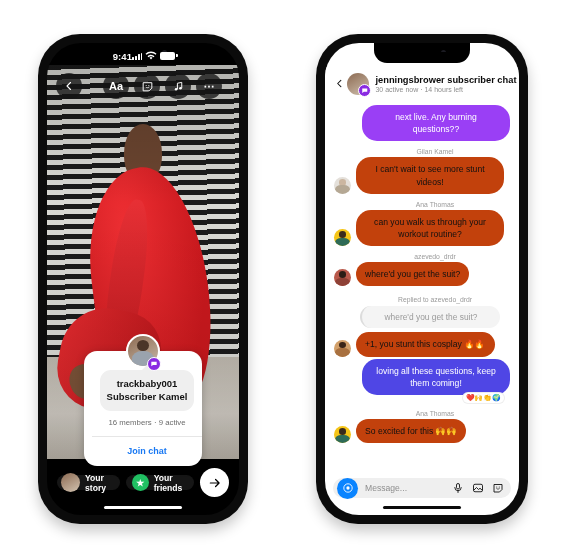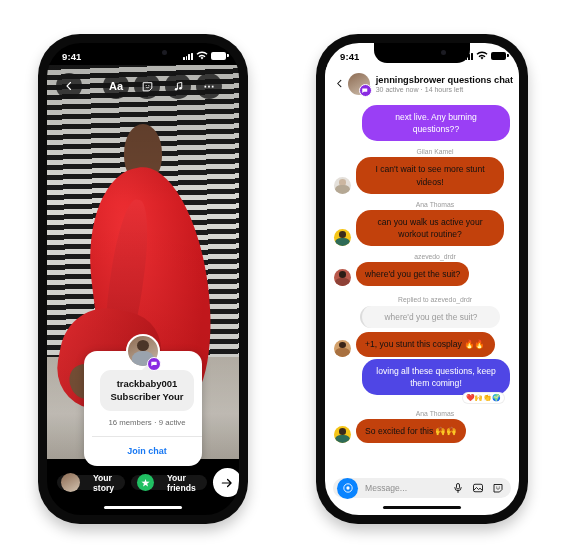--- a/index.html
+++ b/index.html
@@ -50,7 +50,7 @@
   .statusbar {
     position: absolute; top: 0; left: 0; right: 0;
     height: 22px; z-index: 45;
-    display: flex; align-items: center; justify-content: space-between;
+    display: flex; align-items: center; justify-content: center;
     padding: 4px 13px 0 15px;
     font-size: 9.5px; font-weight: bold; letter-spacing: .1px;
   }

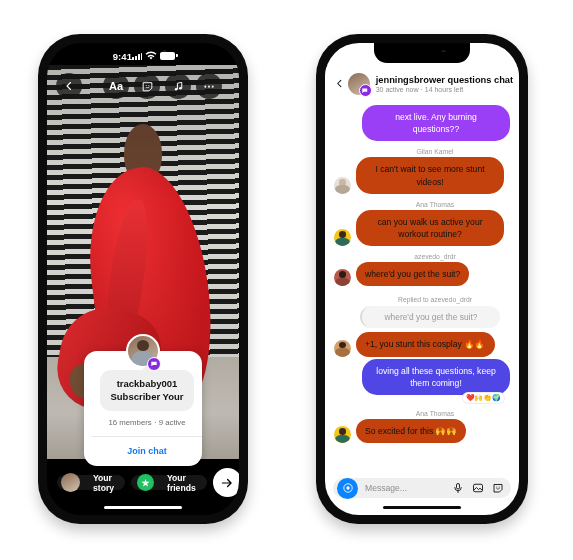--- a/index.html
+++ b/index.html
@@ -474,7 +474,7 @@
           </span>
         </div>
         <div class="hdr-text">
-          <span class="hdr-title">jenningsbrower questions chat</span>
+          <span class="hdr-title">jenningsbrower subscriber chat</span>
           <span class="hdr-sub">30 active now · 14 hours left</span>
         </div>
       </div>

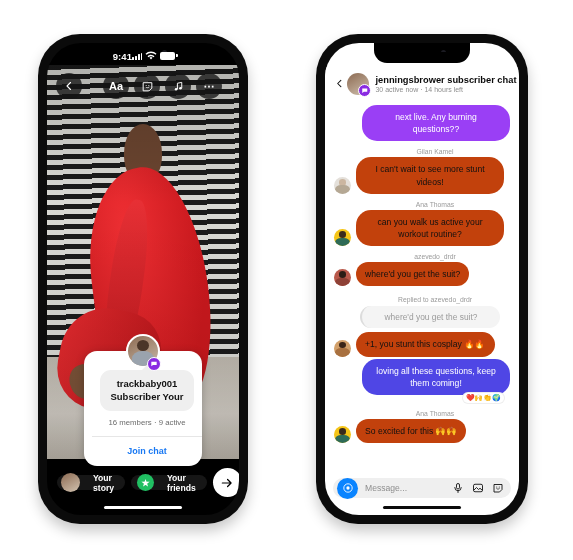--- a/index.html
+++ b/index.html
@@ -500,7 +500,7 @@
             <span class="h" style="background:#3a2a1c"></span>
               <span class="b" style="background:#2e6b57"></span>
           </span>
-          <div class="bubble in">can you walk us active your workout routine?</div>
+          <div class="bubble in">can you walk us through your workout routine?</div>
         </div>
 
         <div class="sender">azevedo_drdr</div>

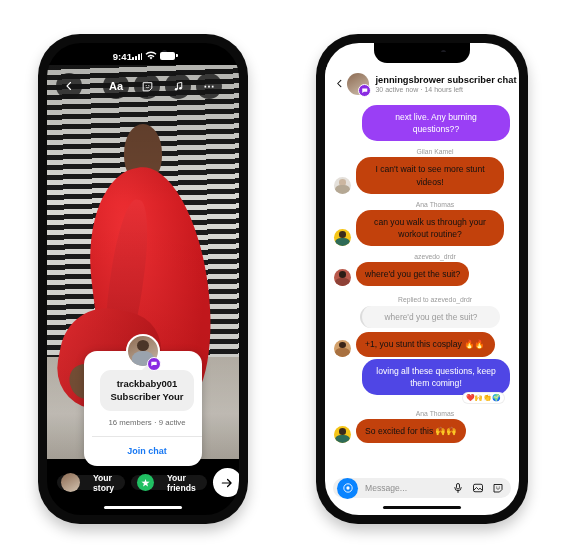--- a/index.html
+++ b/index.html
@@ -412,7 +412,7 @@
         </div>
         <div class="card-bubble">
           <div class="card-title">trackbaby001</div>
-          <div class="card-title">Subscriber Your</div>
+          <div class="card-title">Subscriber Kamel</div>
         </div>
         <div class="card-meta">16 members · 9 active</div>
         <div class="card-div"></div>

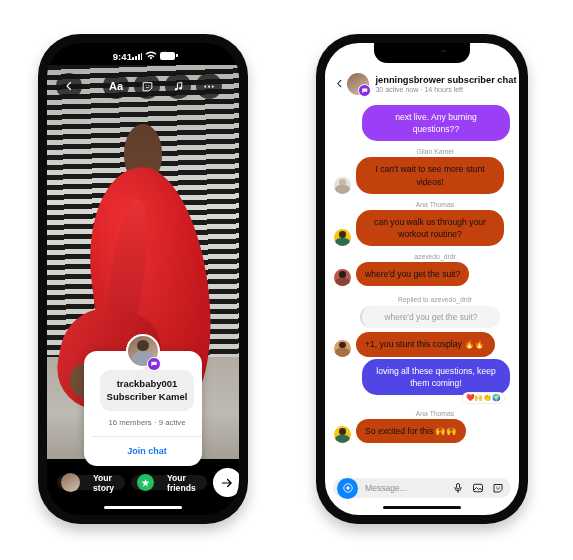--- a/index.html
+++ b/index.html
@@ -229,7 +229,7 @@
   .pill {
     height: 15px; border-radius: 14px;
     background: rgba(24,24,24,.92);
-    display: flex; align-items: center; gap: 13px;
+    display: flex; align-items: center; gap: 5px;
     padding: 0 11px 0 4px;
     color: #fff; font-size: 8.6px; font-weight: bold;
     flex: 1 1 auto; justify-content: flex-start;

